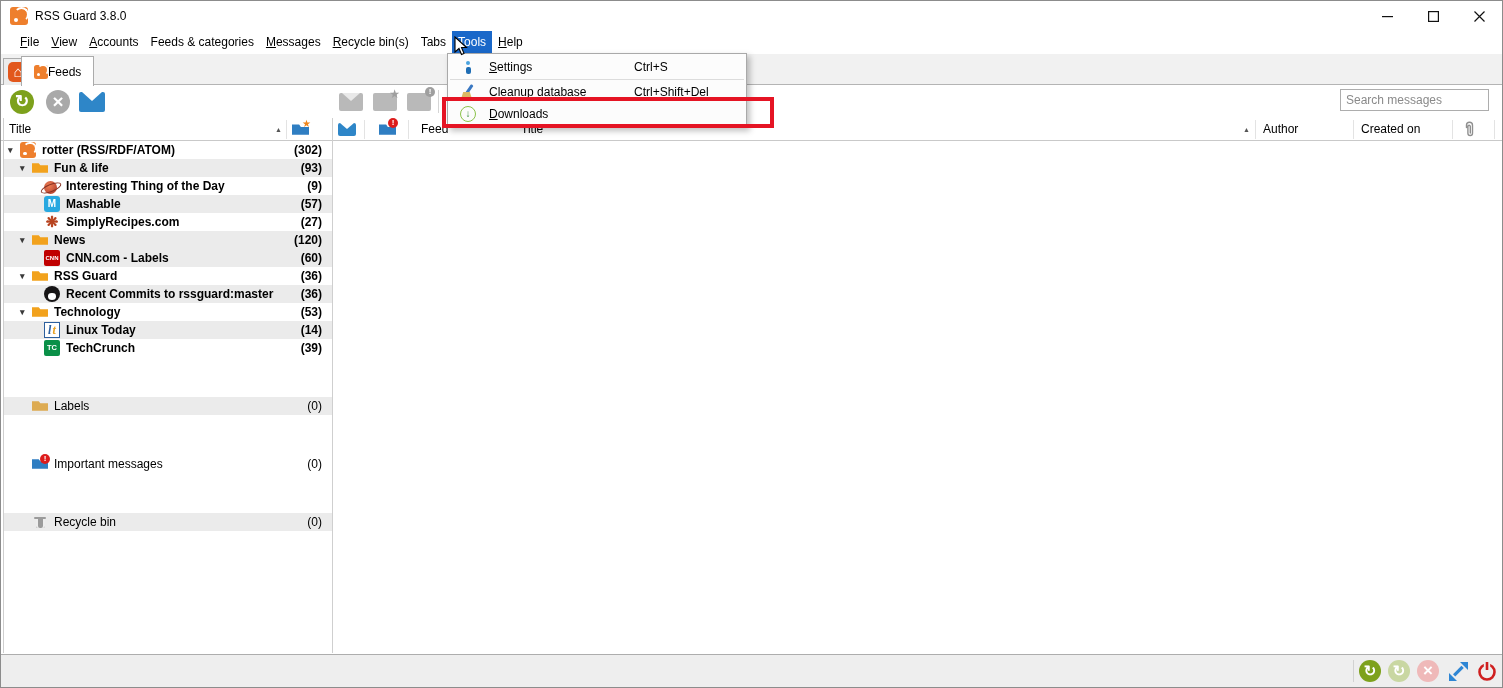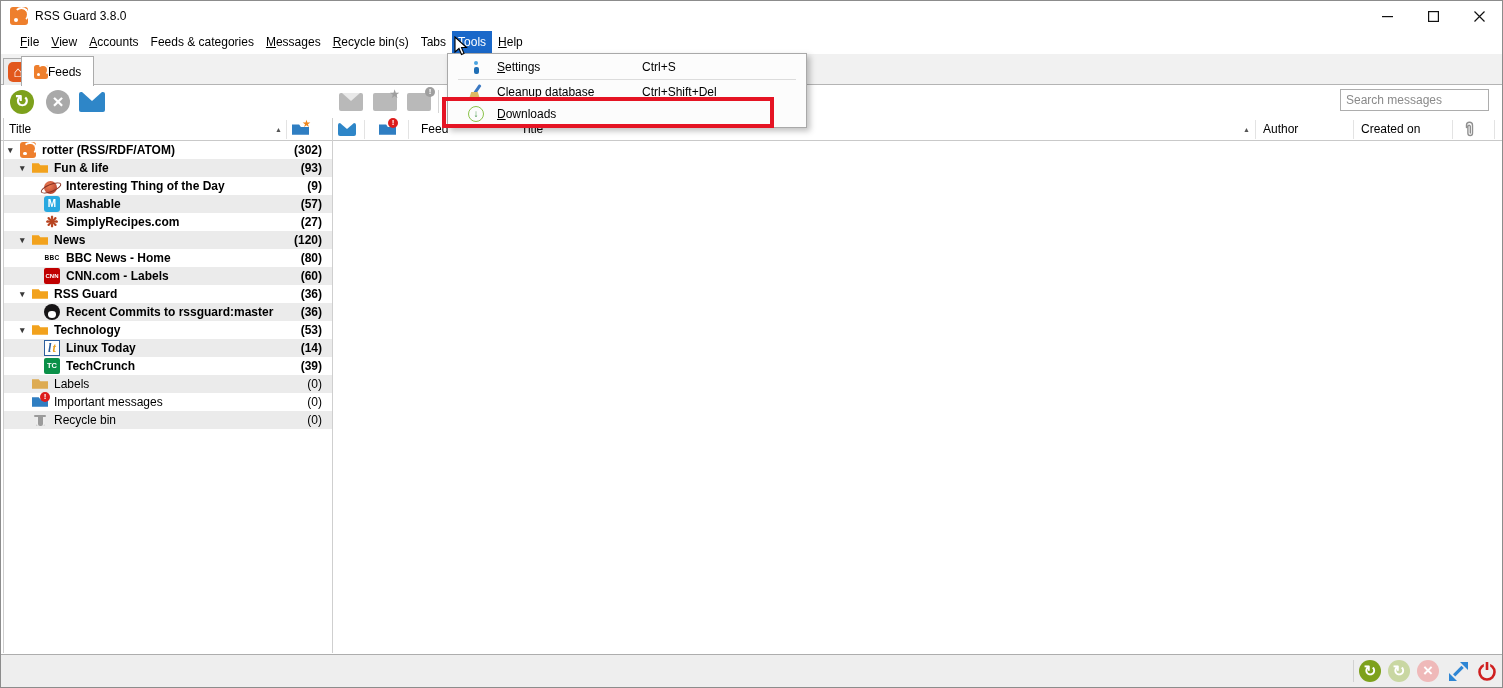--- a/index.html
+++ b/index.html
@@ -132,8 +132,8 @@
   .sb-r-dis { background:#efb9b9; font-size:17px; }
 
   
-  .menupopup { position:absolute; left:446px; top:52px; width:360px; background:#fcfcfc;
-      border:1px solid #a9a9a9; box-shadow:3px 3px 6px rgba(0,0,0,0.25); z-index:40; padding:2px 8px; }
+  .menupopup { position:absolute; left:446px; top:52px; width:300px; background:#fcfcfc;
+      border:1px solid #a9a9a9; box-shadow:3px 3px 6px rgba(0,0,0,0.25); z-index:40; padding:2px 0; }
   .popup-item { height:22px; display:flex; align-items:center; font-size:12px; position:relative; padding-left:12px; color:#000; }
   .popup-sep { height:1px; background:#dcdcdc; margin:1px 2px; }
   .pi-shortcut { position:absolute; left:186px; }

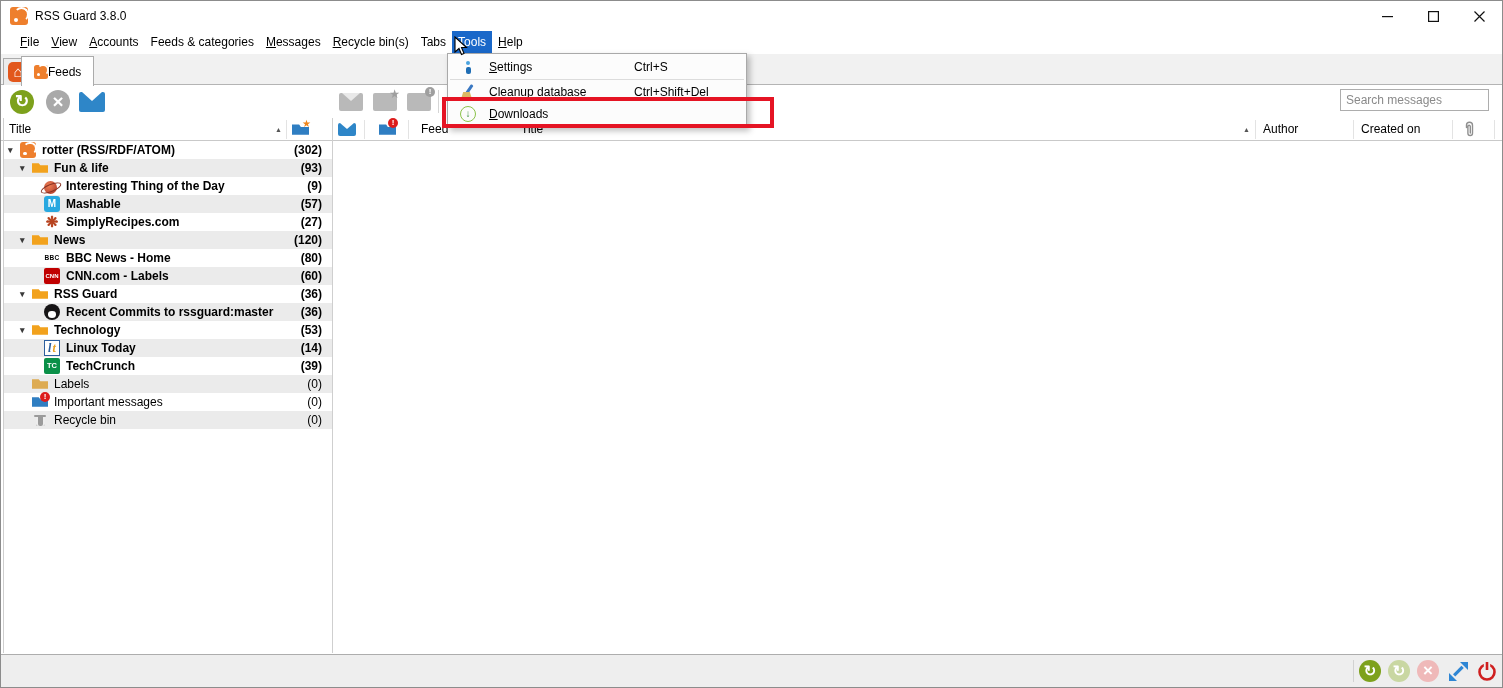--- a/index.html
+++ b/index.html
@@ -294,11 +294,6 @@
         <span class="feed-title">News</span>
         <span class="feed-count">(120)</span>
       </div>
-      <div class="feed-row k-feed bold">
-        <span class="fi fi-bbc"></span>
-        <span class="feed-title">BBC News - Home</span>
-        <span class="feed-count">(80)</span>
-      </div>
       <div class="feed-row k-feed alt bold">
         <span class="fi fi-cnn"></span>
         <span class="feed-title">CNN.com - Labels</span>

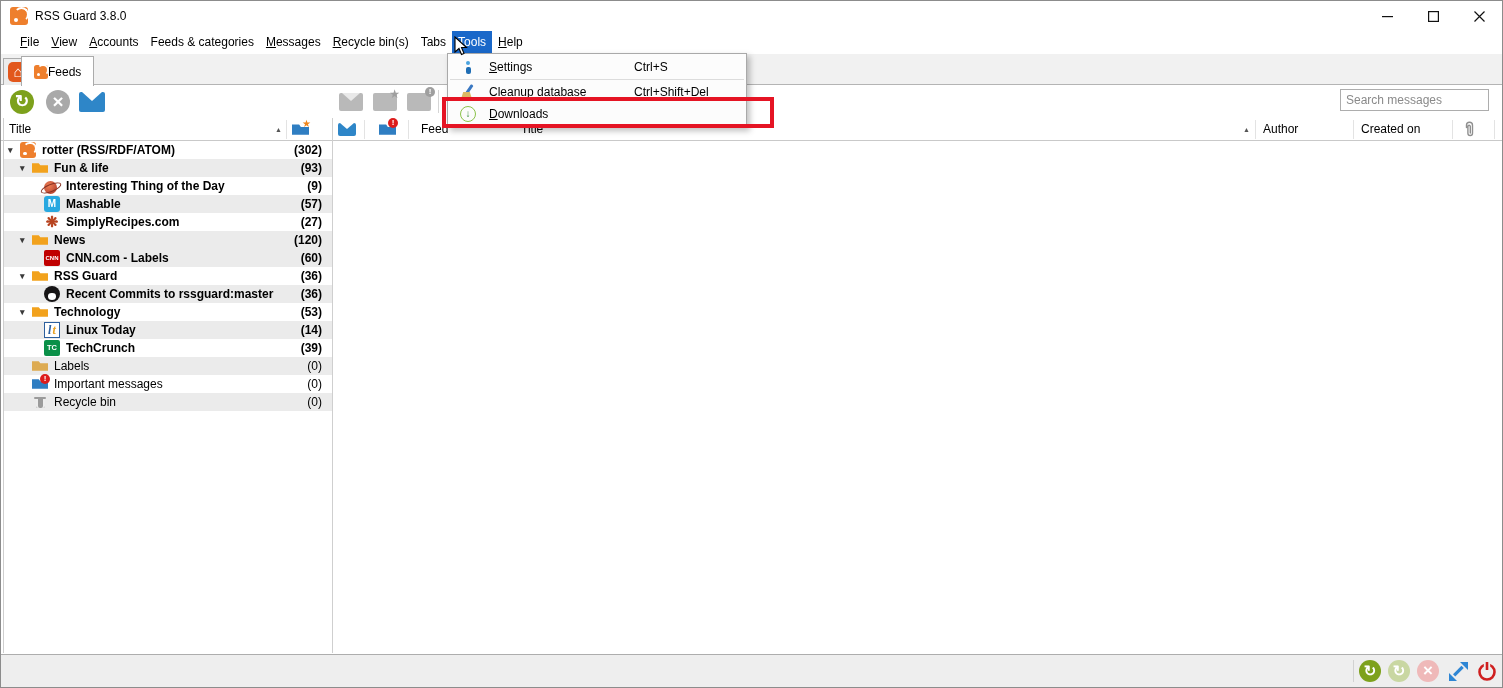--- a/index.html
+++ b/index.html
@@ -83,7 +83,7 @@
   .feed-row.alt { background:#ebebeb; }
   .feed-row.bold { font-weight:bold; }
   .k-account { padding-left:4px; } .k-category { padding-left:16px; }
-  .k-feed { padding-left:40px;text-align:right; }   .k-special { padding-left:28px; }
+  .k-feed { padding-left:40px;text-align:right; }   .k-special { padding-left:28px;margin-top:40px; }
   .tree-arrow { width:12px; flex:none; font-size:9px; color:#3a3a3a; line-height:18px; }
   .feed-title { white-space:nowrap; }
   .feed-count { position:absolute; right:10px; }

